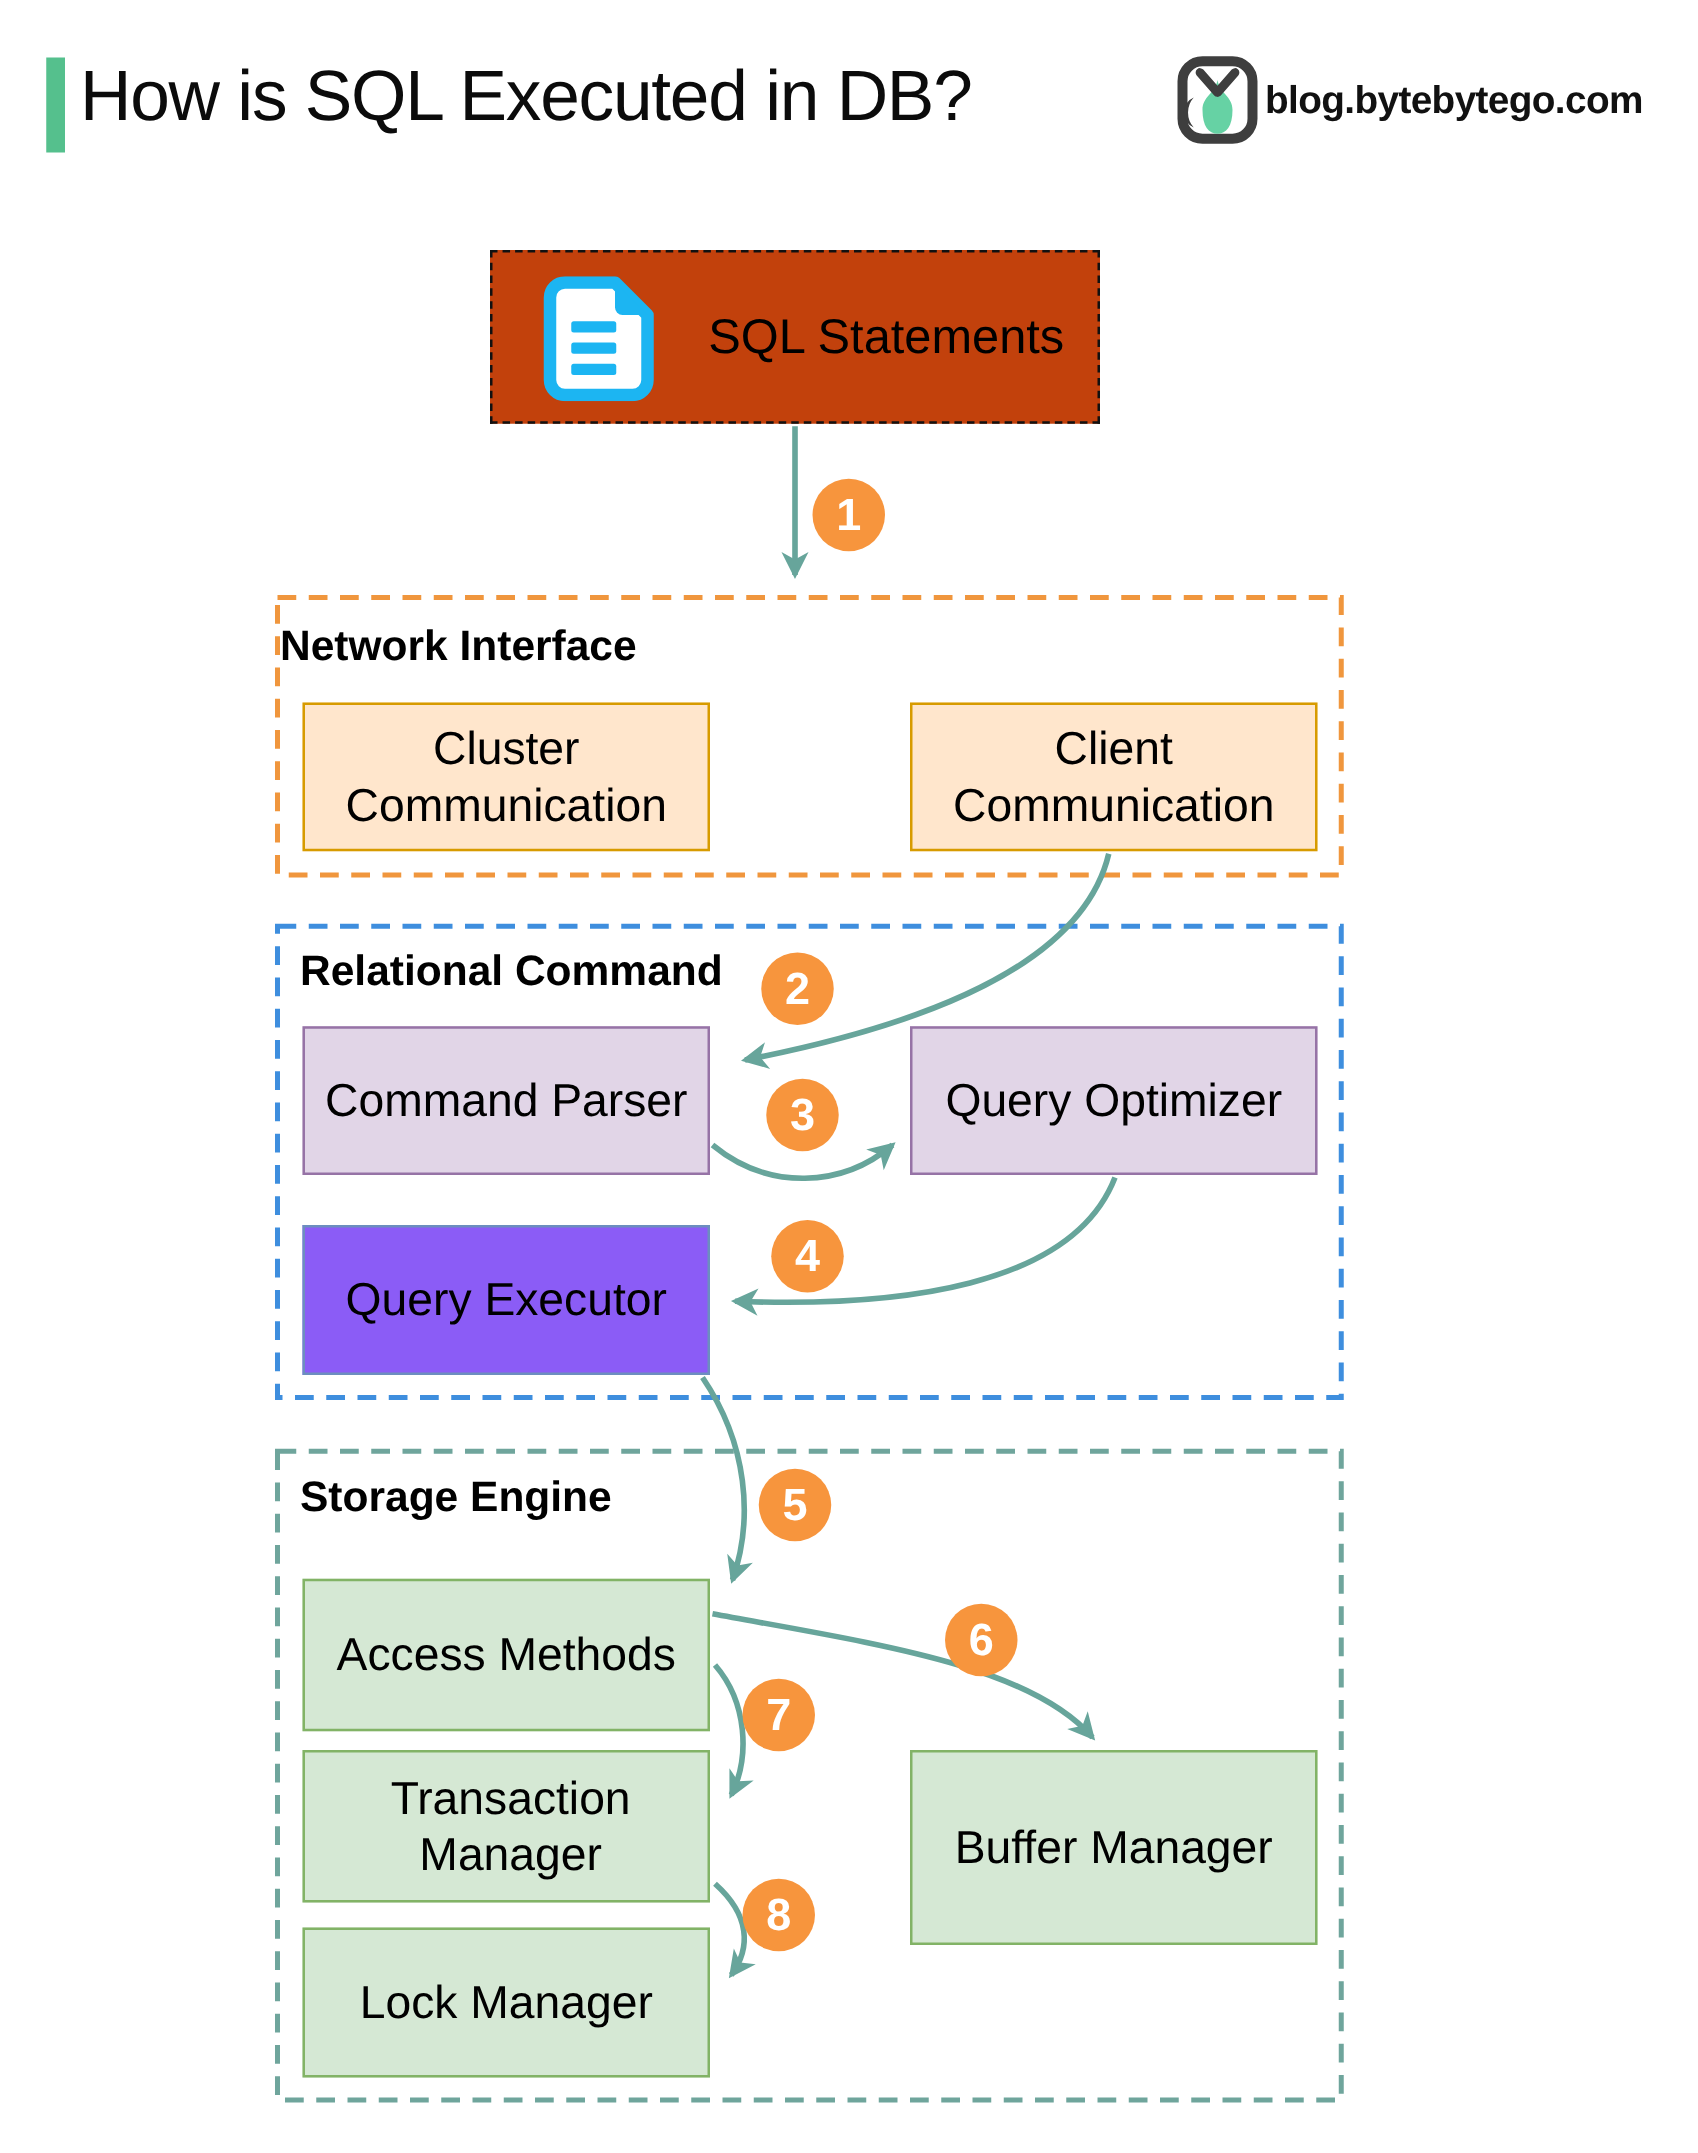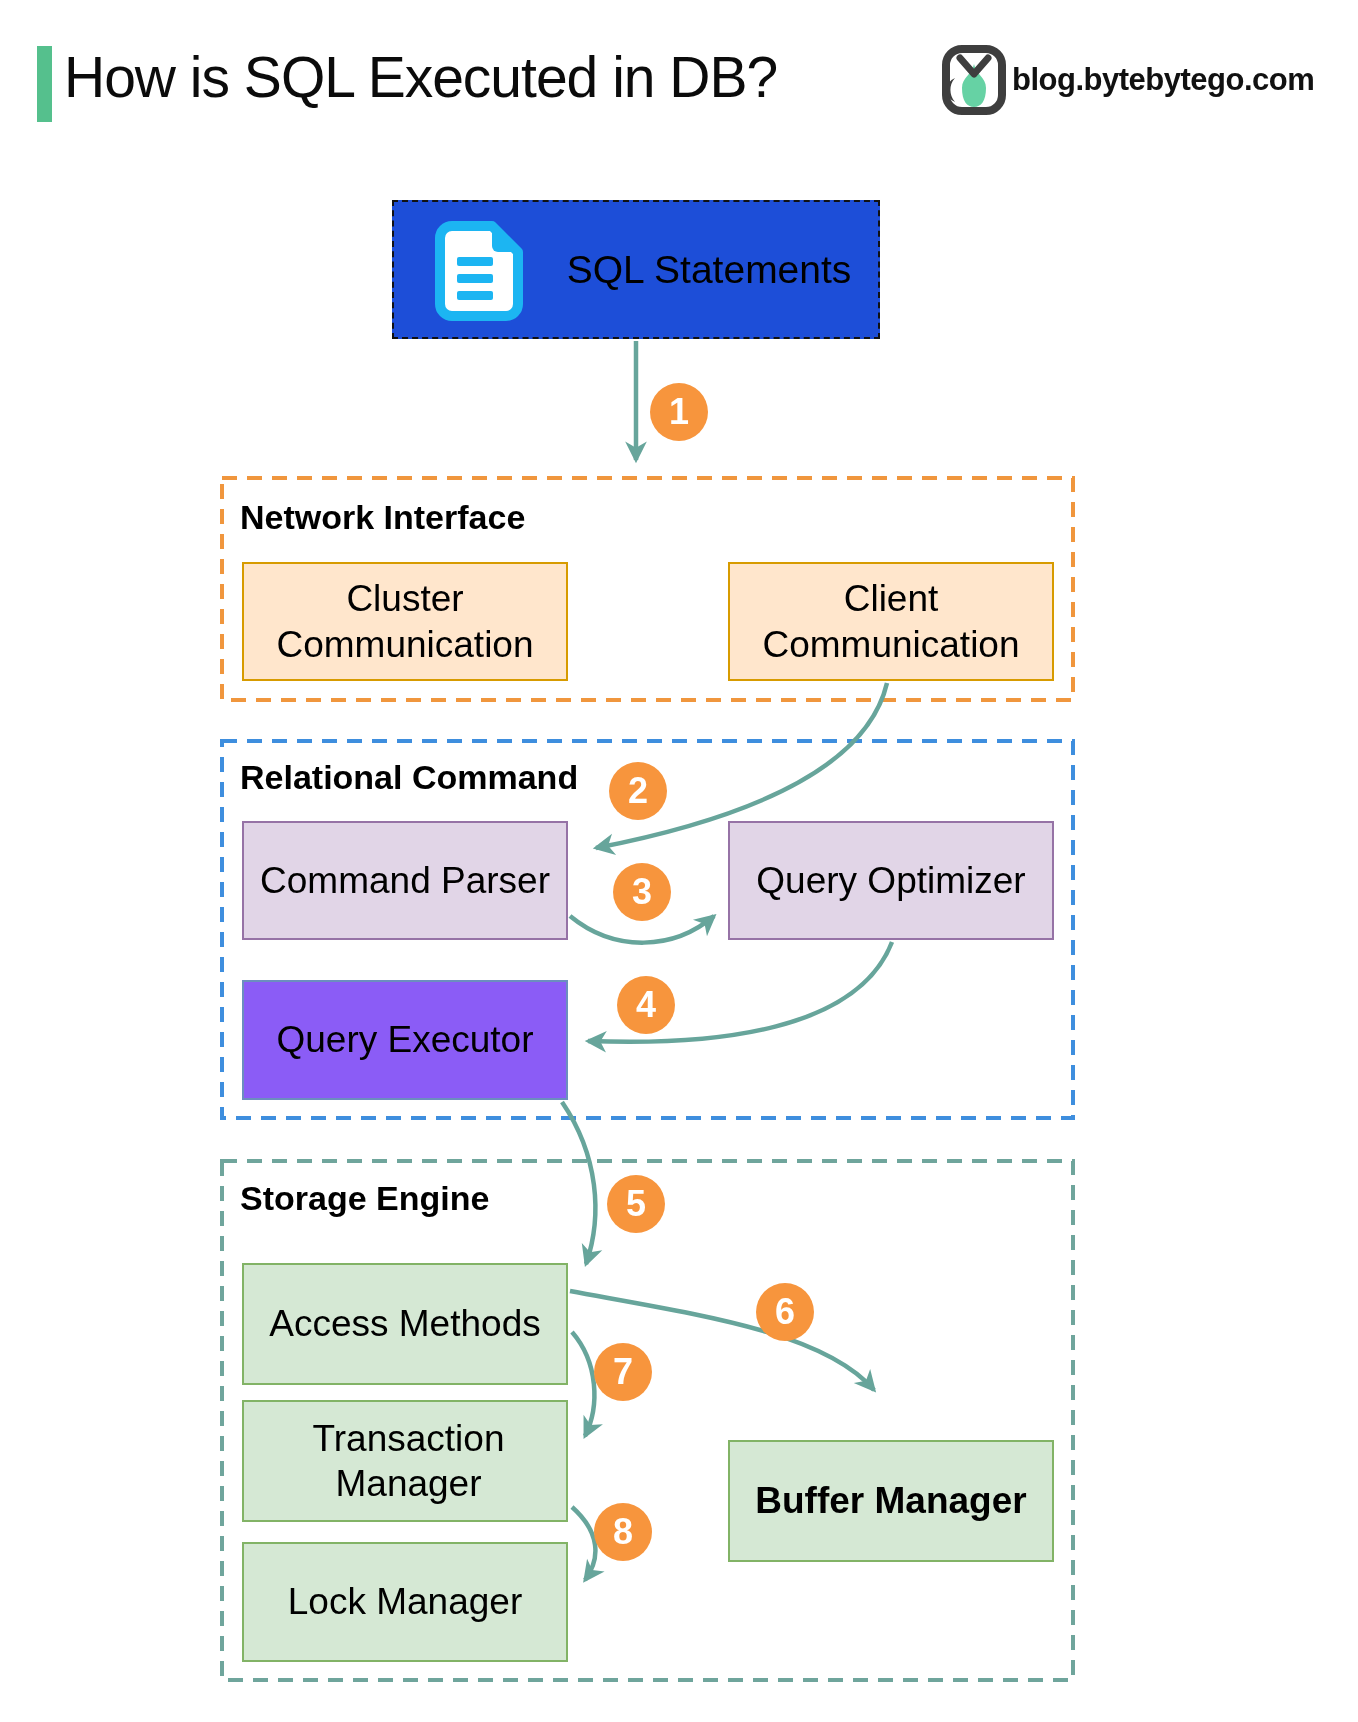--- a/index.html
+++ b/index.html
@@ -17,7 +17,7 @@
 
   
   .sql-box { position:absolute; left:392px; top:200px; width:488px; height:139px;
-    border:2.5px dashed #111; background:#1d4ed8;text-align:right; }
+    border:2.5px dashed #111; background:#c2410c;text-align:right; }
   .sql-icon { position:absolute; left:36px; top:19px; width:96px; height:100px; }
   .sql-label { position:absolute; left:150px; top:0; width:330px; height:100%;
     display:flex; align-items:center; justify-content:center; font-size:39px; color:#000; }

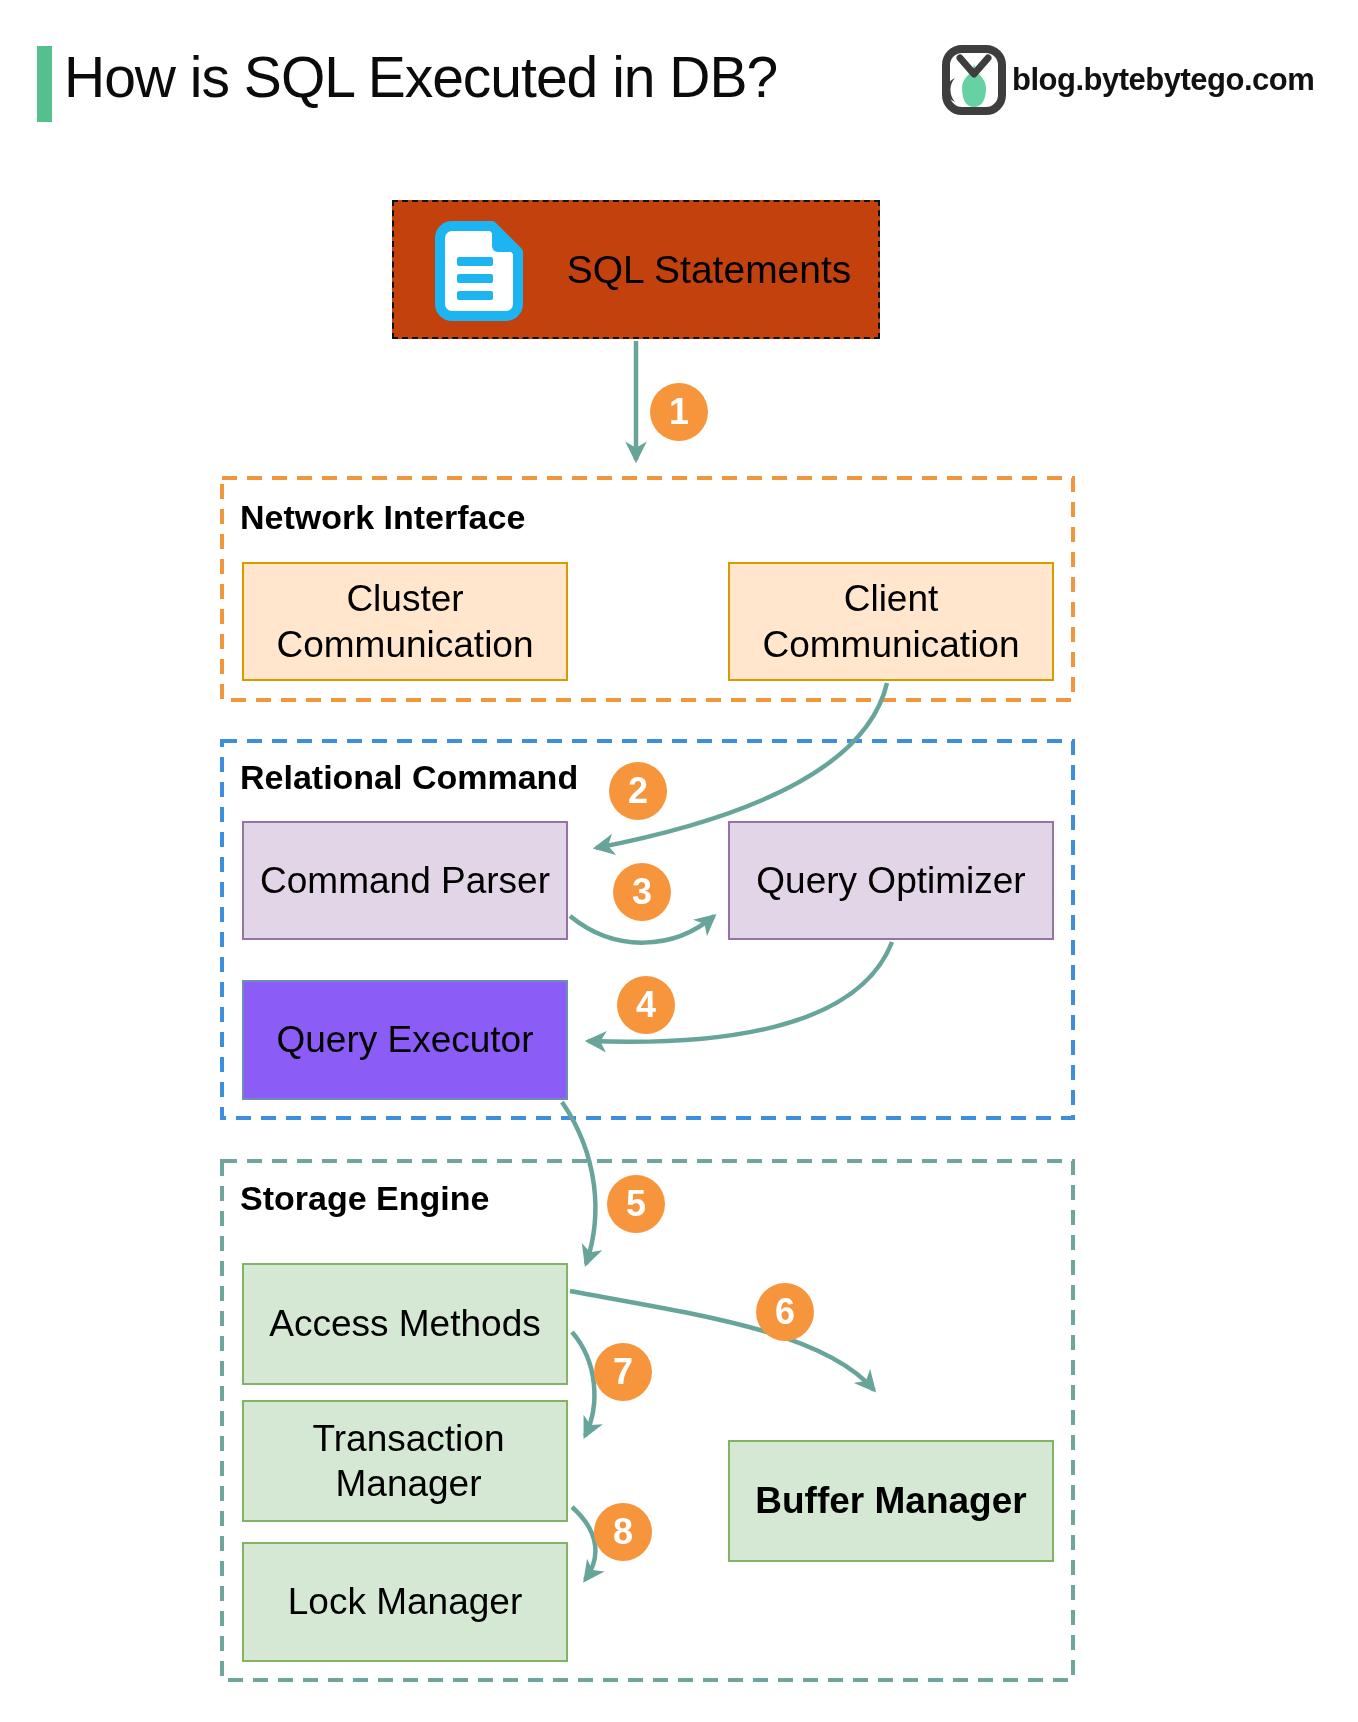--- a/index.html
+++ b/index.html
@@ -27,7 +27,7 @@
 
   
   .group-label { position:absolute; font-size:34px; font-weight:700; color:#000; white-space:nowrap; }
-  .gl-network { left:240px; top:498px; }
+  .gl-network { left:224px; top:498px; }
   .gl-relational { left:240px; top:758px; }
   .gl-storage { left:240px; top:1179px; }
 

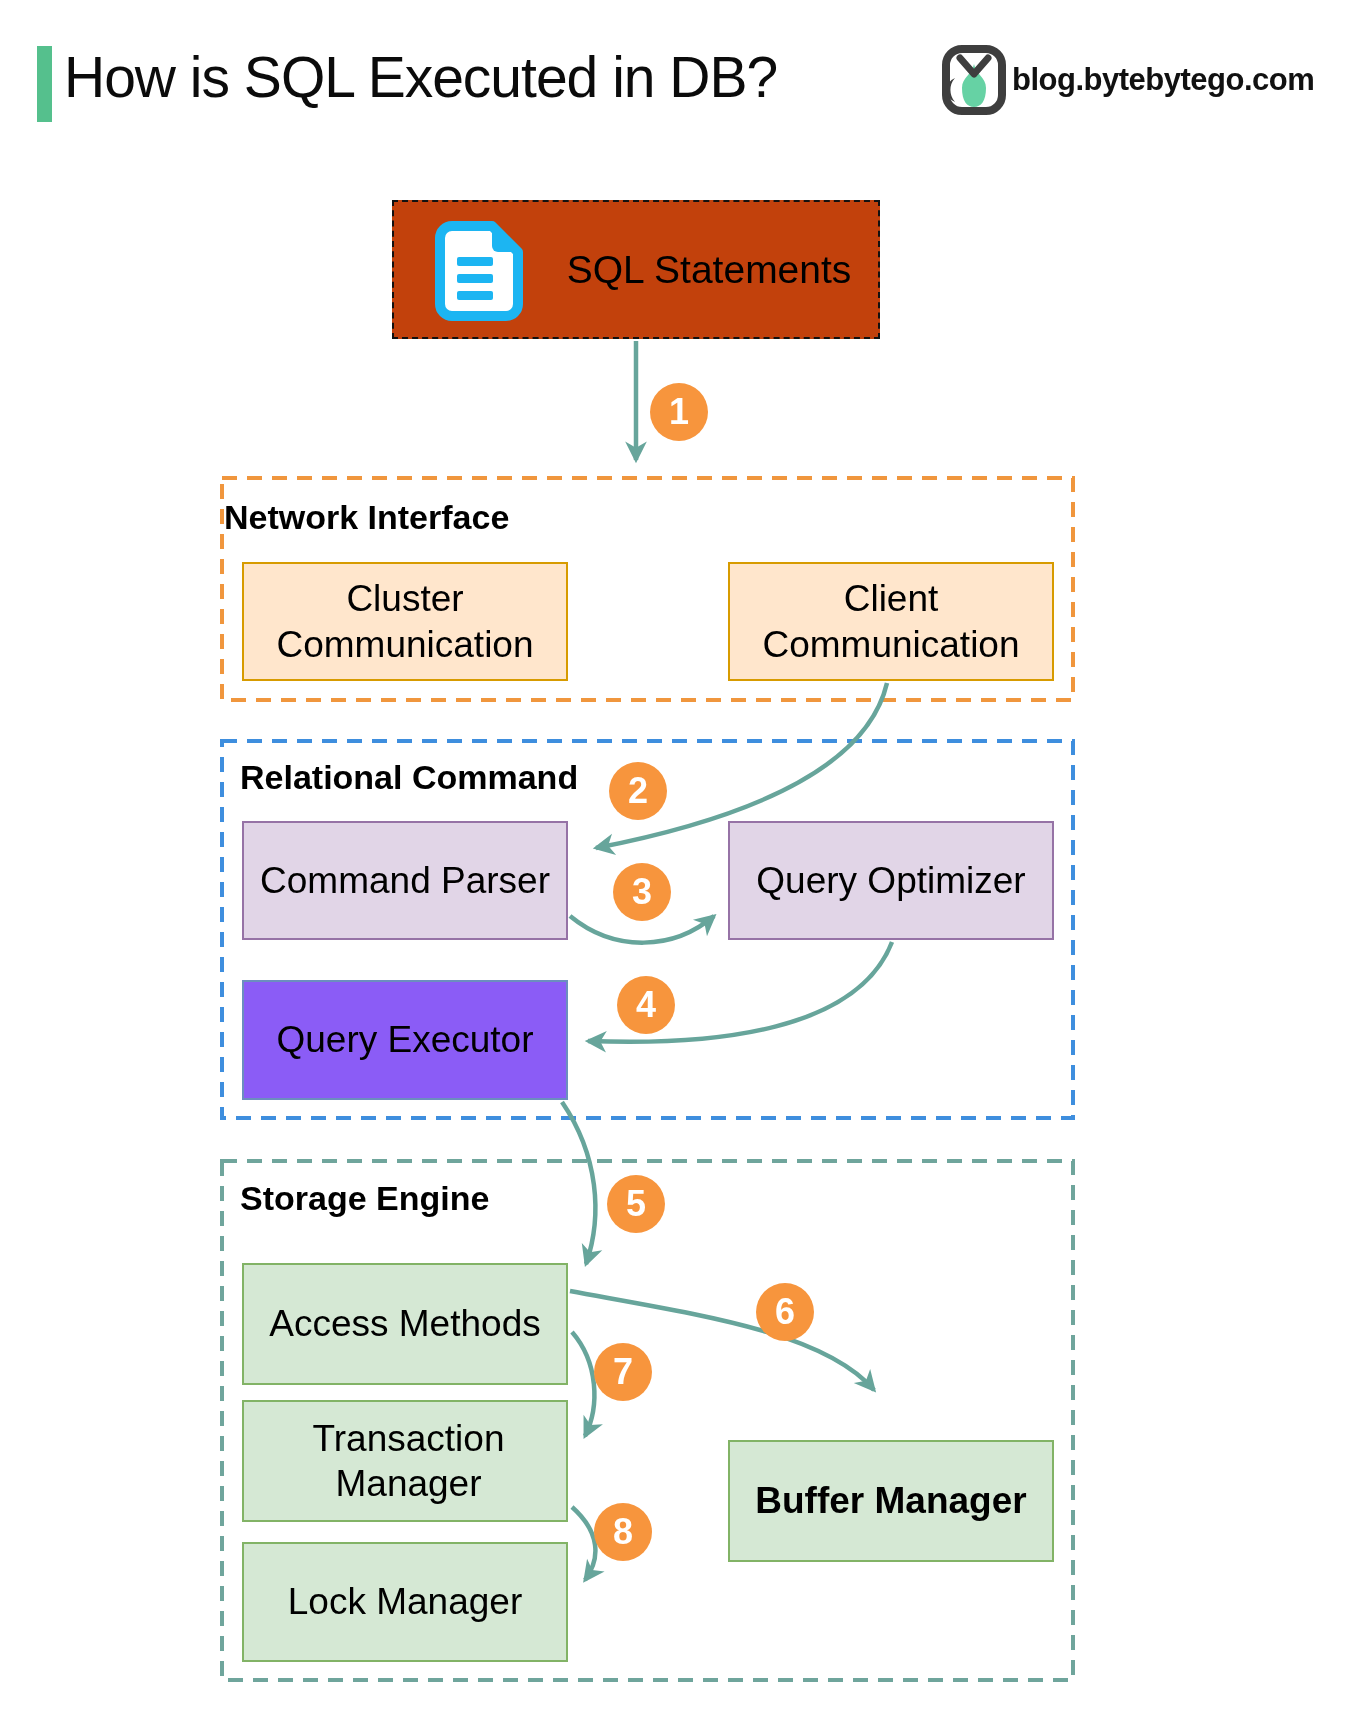--- a/index.html
+++ b/index.html
@@ -46,7 +46,7 @@
   .b-executor { left:242px; top:980px; height:120px; }
   .b-access   { left:242px; top:1263px; height:122px; }
   .b-transact { left:242px; top:1400px; height:122px;padding-left:15px; }
-  .b-buffer   { left:728px; top:1440px; height:122px;font-weight:bold; }
+  .b-buffer   { left:728px; top:1400px; height:156px; }
   .b-lock     { left:242px; top:1542px; height:120px; }
 
   

